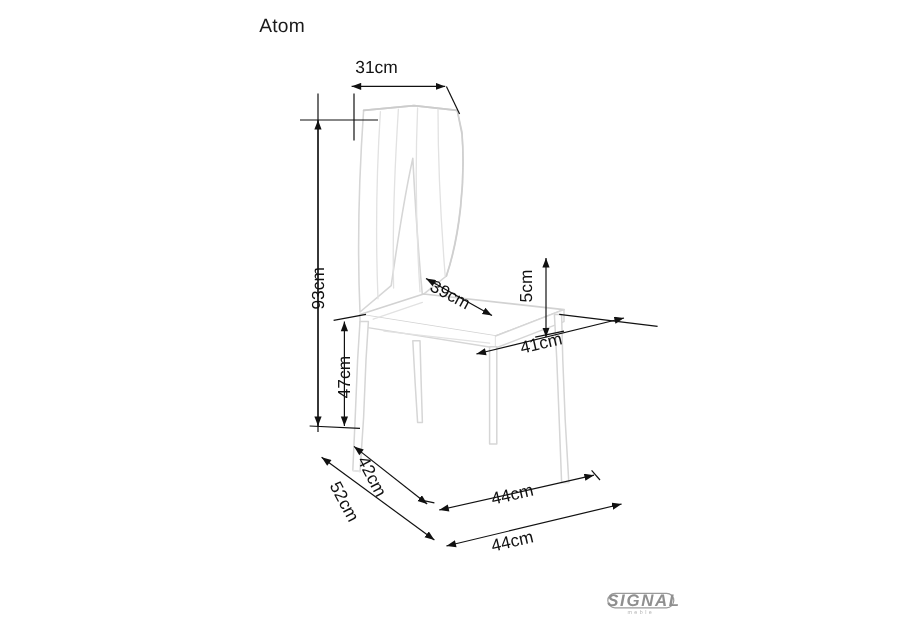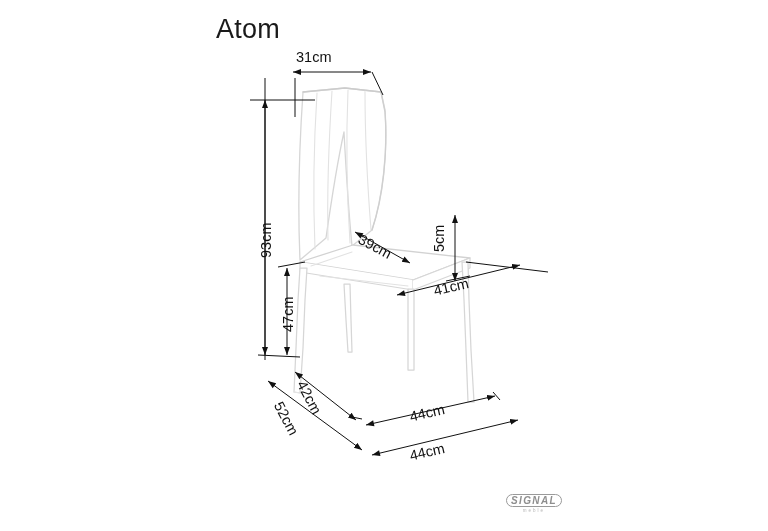--- a/index.html
+++ b/index.html
@@ -19,7 +19,7 @@
     position: absolute;
     left: 216px;
     top: 14px;
-    font-size: 27px;
+    font-size: 16px;
     color: #1a1a1a;
     letter-spacing: 0.2px;
     white-space: nowrap;

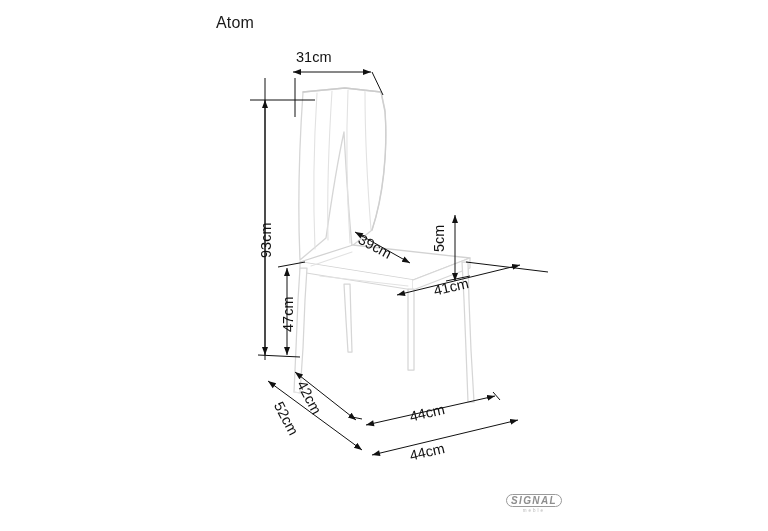--- a/index.html
+++ b/index.html
@@ -67,7 +67,7 @@
     height: 13px;
     line-height: 13px;
     text-align: center;
-    font-size: 10px;
+    font-size: 14px;
     font-weight: bold;
     font-style: italic;
     letter-spacing: 1.4px;

